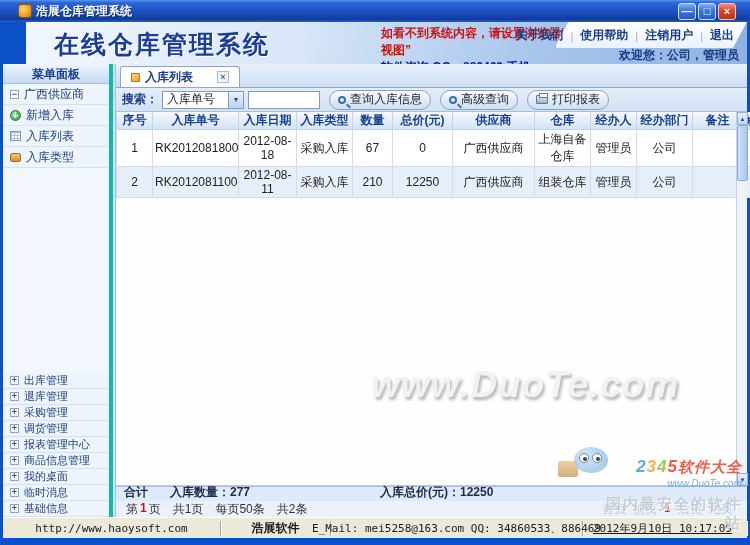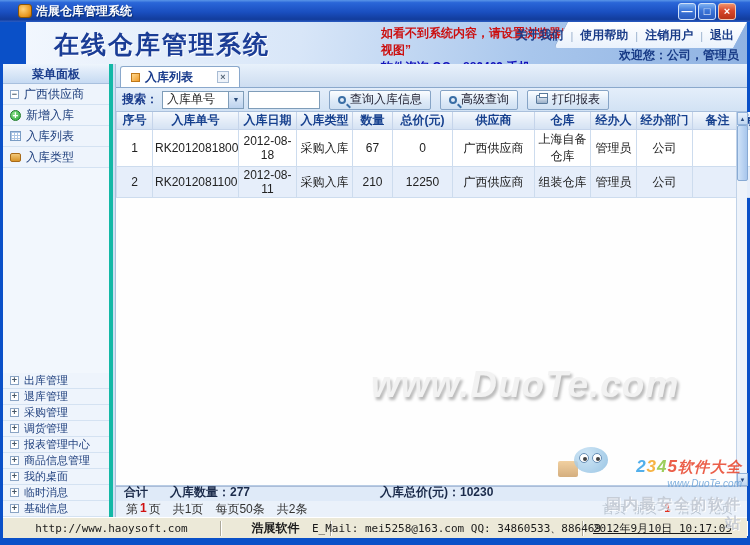--- a/index.html
+++ b/index.html
@@ -92,7 +92,7 @@
   .search-input { width:72px; height:18px; background:#fff; border:1px solid #7f9db9;
     font-size:12px; padding:0 3px; }
   .tb-btn { height:20px; display:flex; align-items:center; gap:4px; padding:0 8px;
-    border:1px solid #86a4c6; border-radius:2px; margin-left:5px;
+    border:1px solid #86a4c6; border-radius:10px; margin-left:5px;
     background:linear-gradient(180deg,#fbfdff,#dce9f7 60%,#cfe0f2); color:#223; font-size:12px; }
   .ic-search { width:8px; height:8px; border:2px solid #3a6ea5; border-radius:50%; position:relative; flex:none; }
   .ic-search::after { content:""; position:absolute; width:5px; height:2px; background:#3a6ea5;

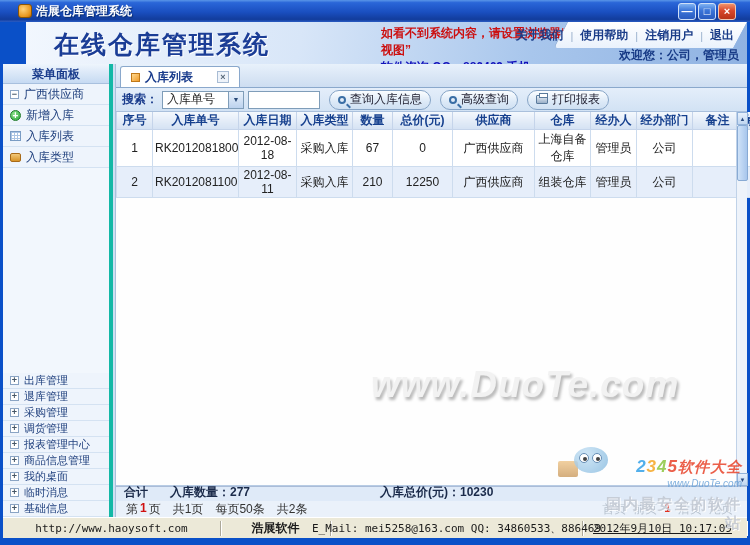--- a/index.html
+++ b/index.html
@@ -366,7 +366,7 @@
     <div id="summary">
       <span class="s1">合计</span>
       <span class="s2">入库数量：277</span>
-      <span class="s3">入库总价(元)：10230</span>
+      <span class="s3">入库总价(元)：12250</span>
     </div>
 
     <div id="pagination">

